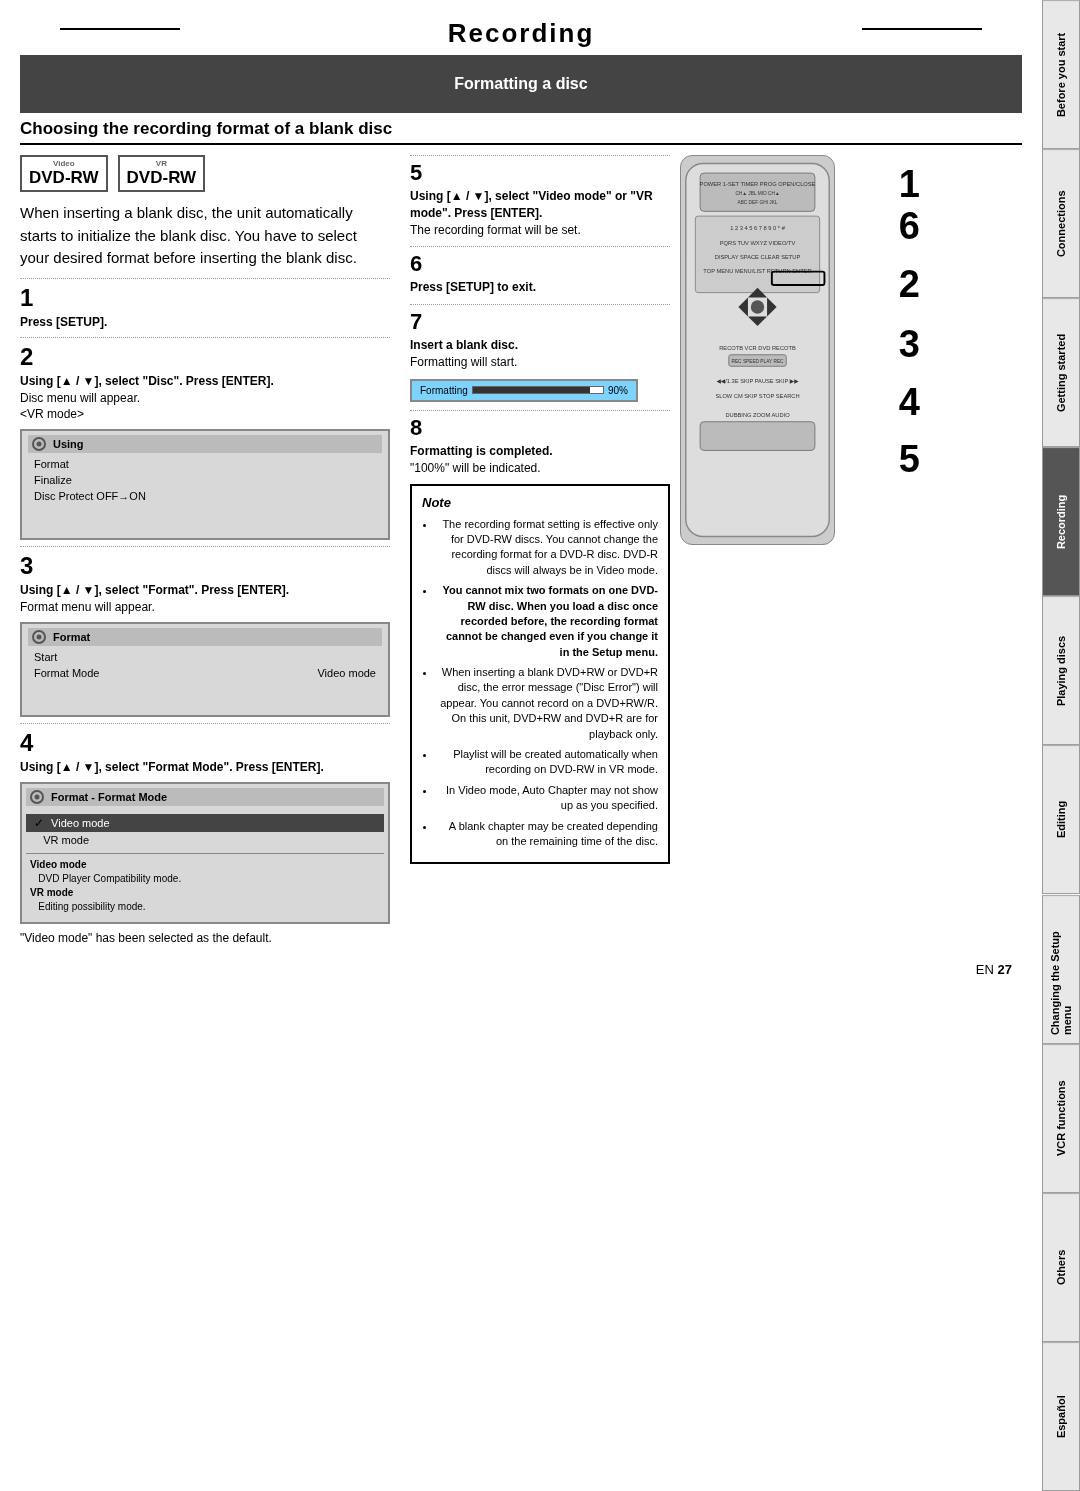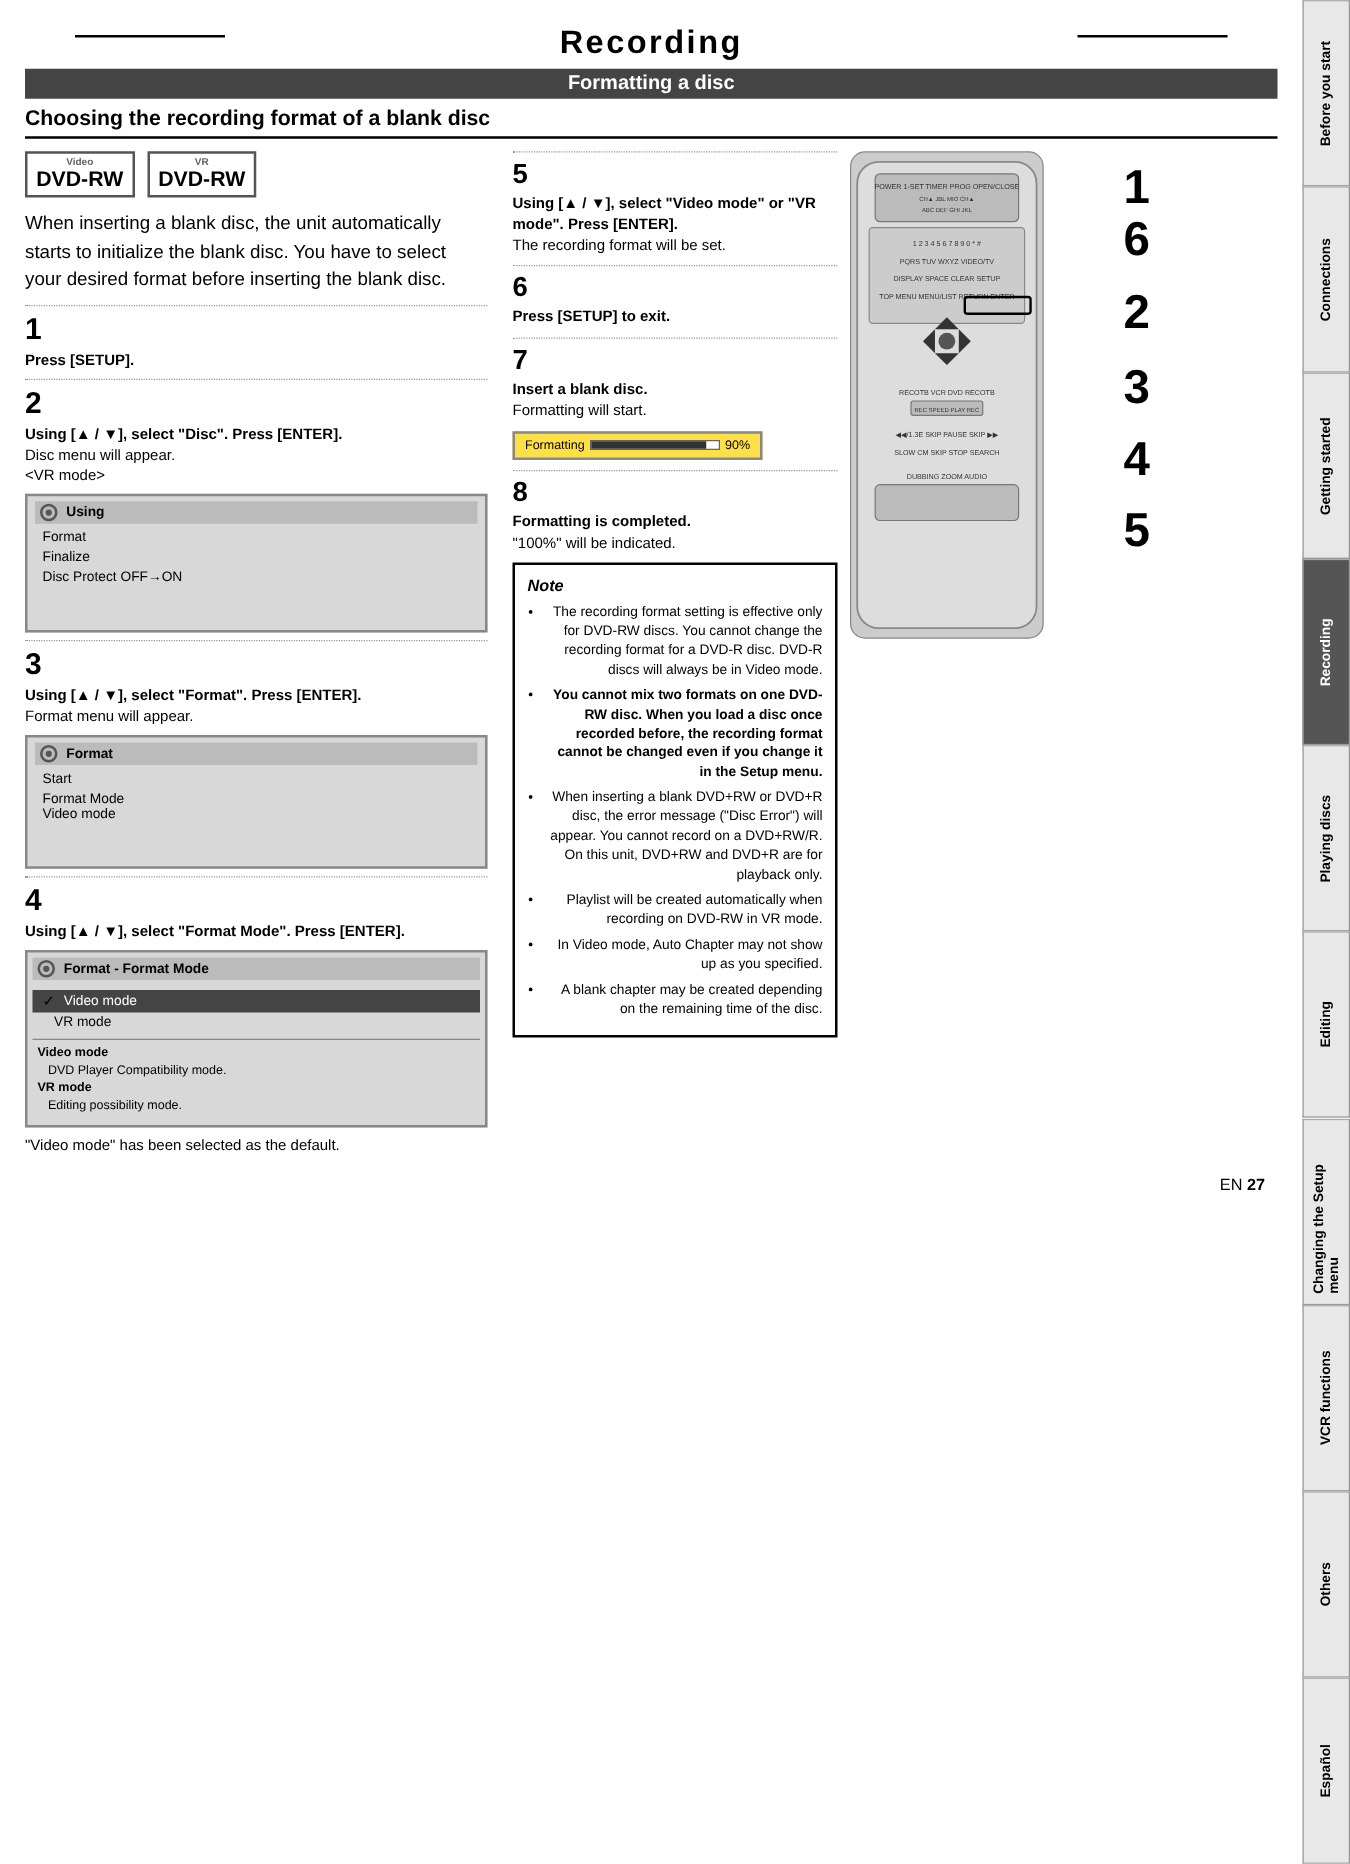--- a/index.html
+++ b/index.html
@@ -80,7 +80,7 @@
       text-align: center;
       font-size: 16px;
       font-weight: bold;
-      padding: 3px 0;
+      padding: 20px 0;
       margin-bottom: 6px;
     }
 

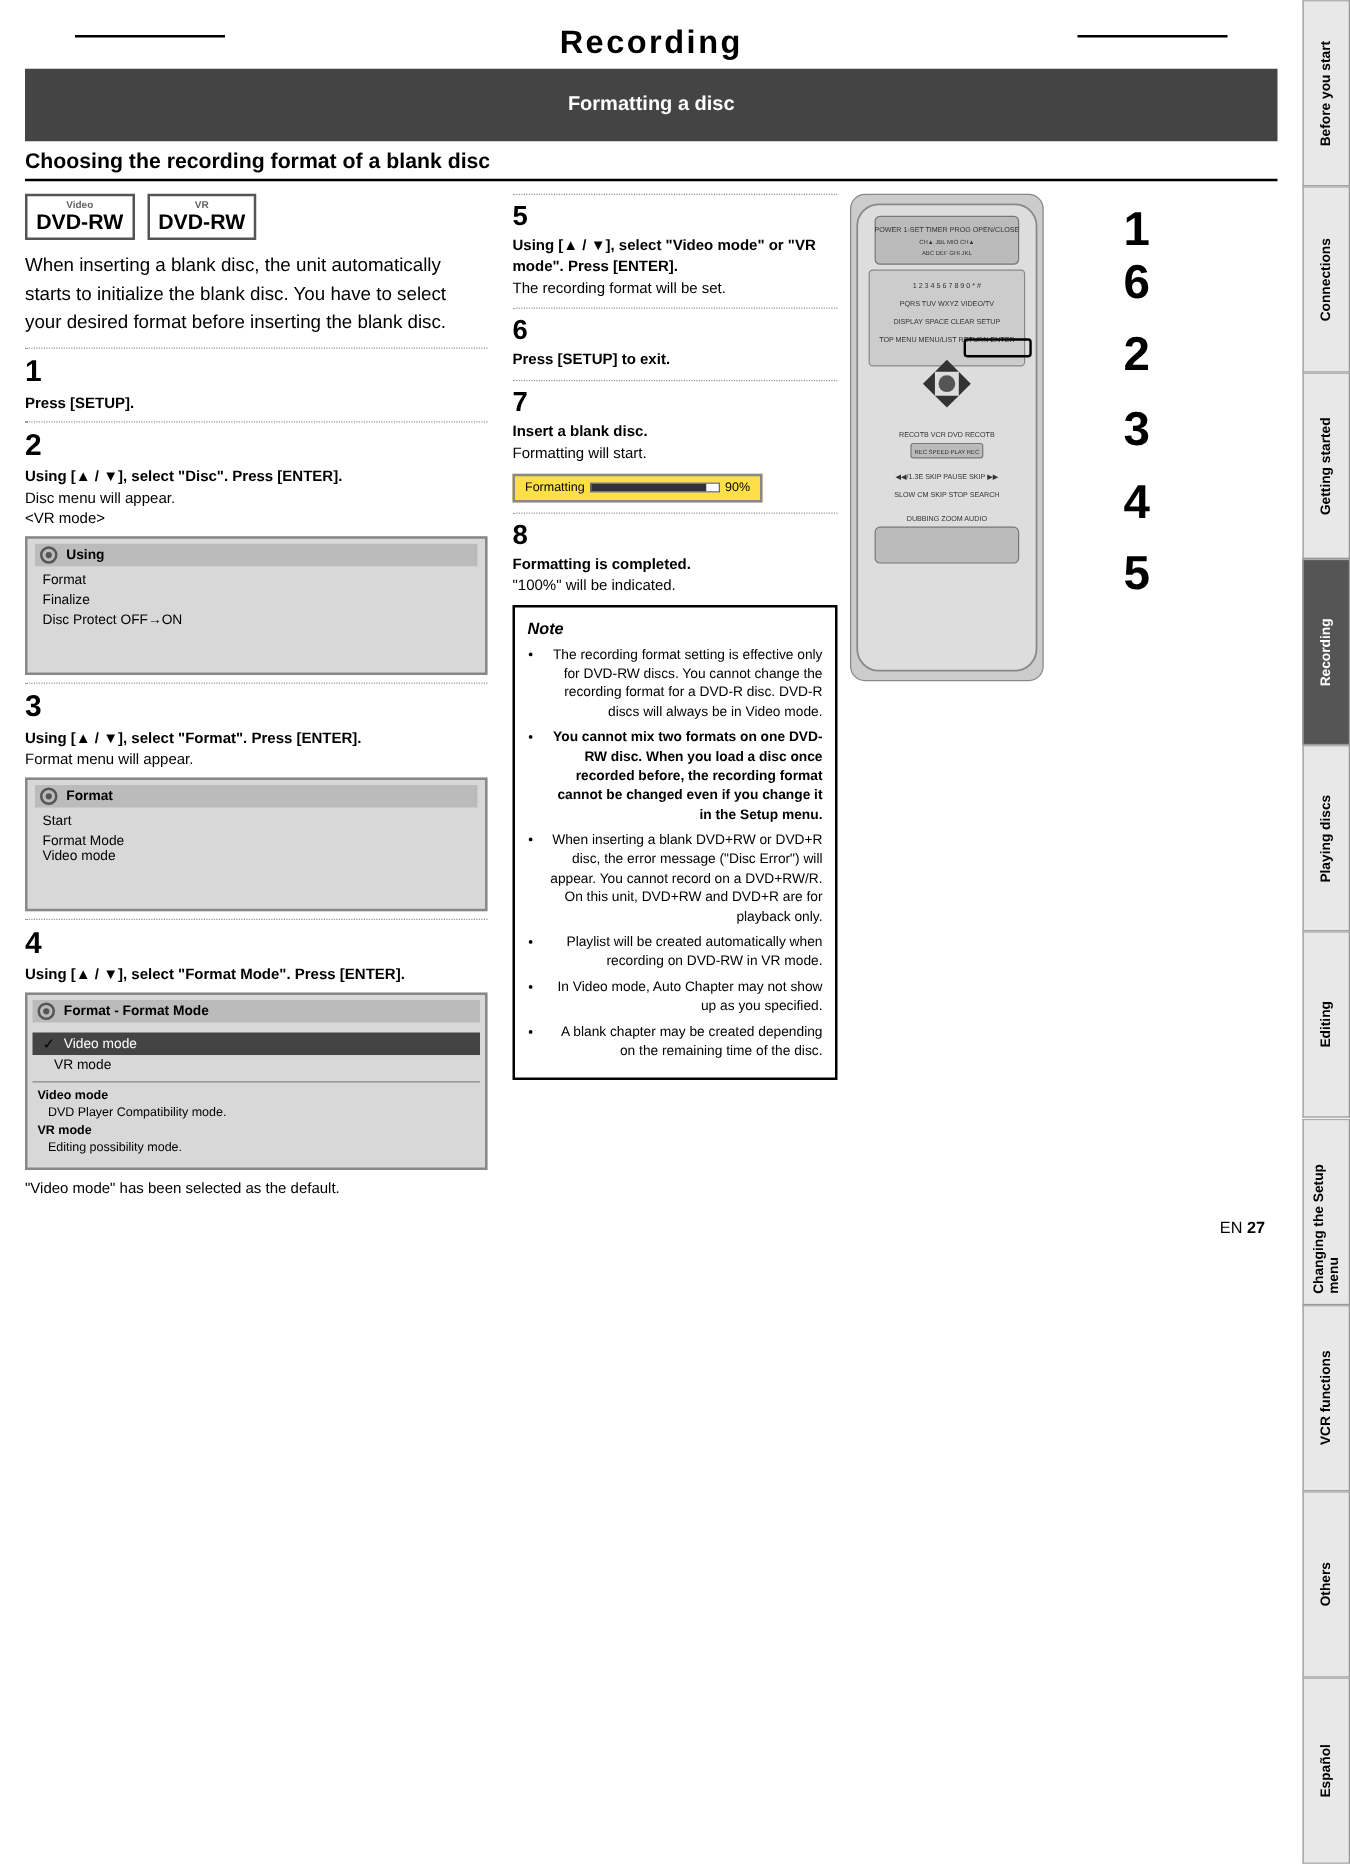--- a/index.html
+++ b/index.html
@@ -159,11 +159,11 @@
     
     .progress-screen {
       border: 2px solid #888;
-      background: #fde047;
+      background: #7dd3fc;
       padding: 4px 8px;
       font-size: 10px;
       margin: 8px 0;
-      width: 200px;
+      width: 228px;
     }
     .progress-bar-wrap {
       display: flex;

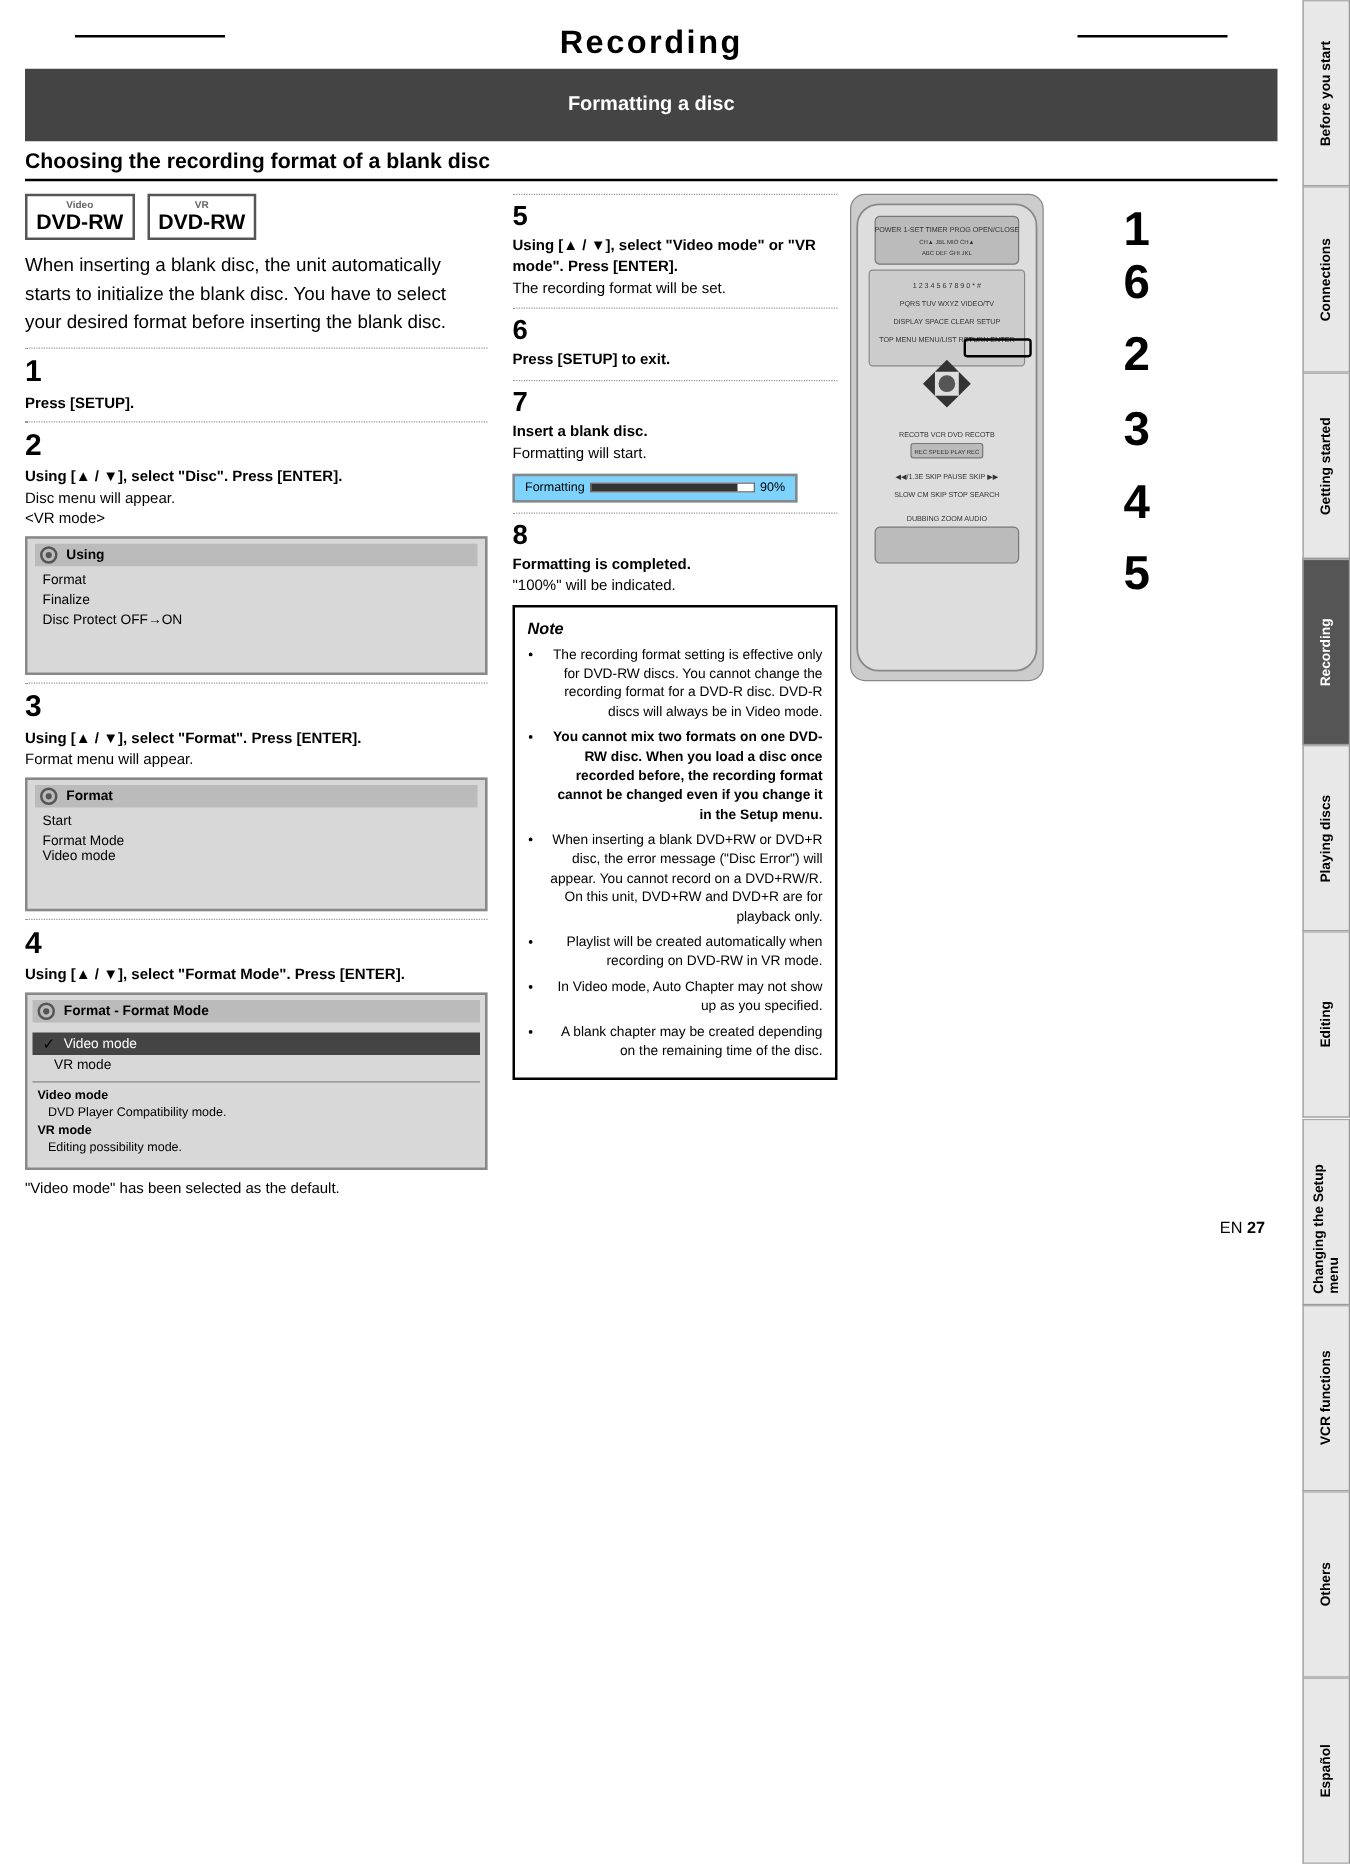--- a/index.html
+++ b/index.html
@@ -153,7 +153,6 @@
       justify-content: space-between;
       padding: 2px 6px;
       font-size: 11px;
-      flex-direction: column;
     }
 
     

